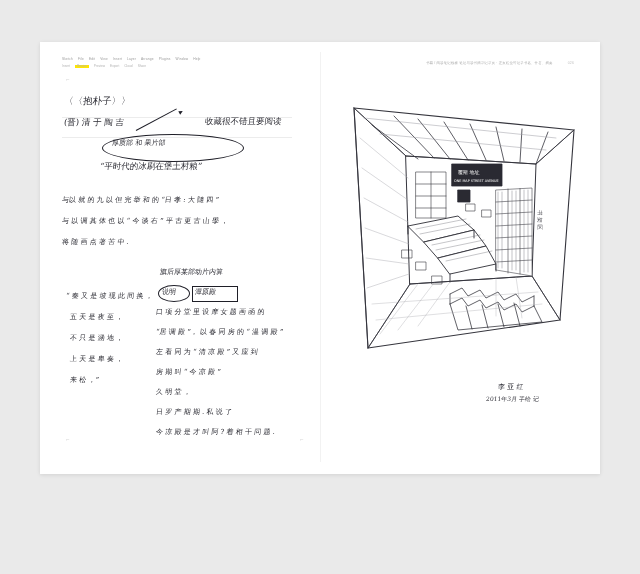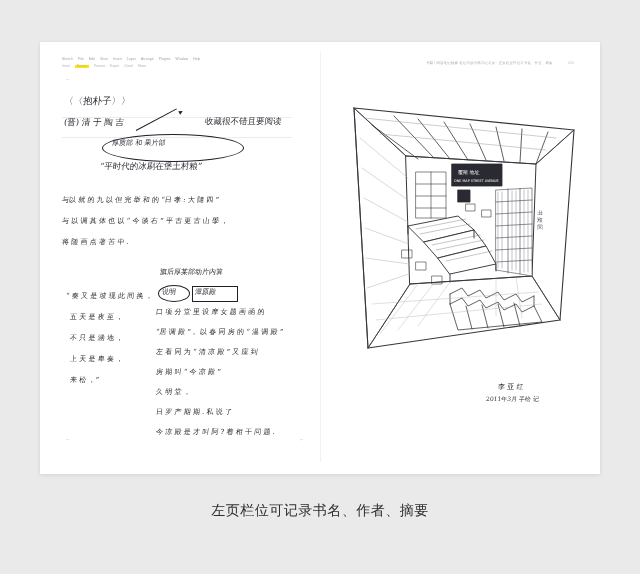--- a/index.html
+++ b/index.html
@@ -393,7 +393,6 @@
   <div class="sig" style="left:498px; top:382px; font-size:7px;">李 亚 红</div>
   <div class="sig" style="left:486px; top:395px; font-size:6px;">2011年3月 手绘 记</div>
 
-  <div class="caption">左页栏位可记录书名、作者、摘要</div>
 
 </div>
 

